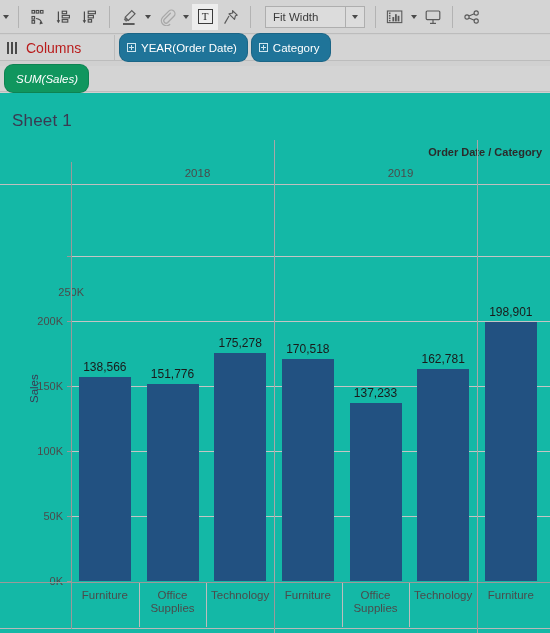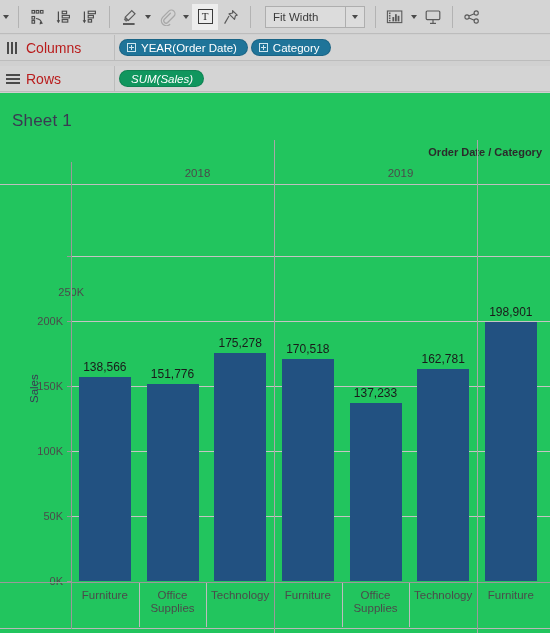--- a/index.html
+++ b/index.html
@@ -90,7 +90,7 @@
     padding-left: 4px; gap: 3px;
   }
   .pill {
-    height: 17px; border-radius: 9px;
+    height: 29px; border-radius: 9px;
     display: inline-flex; align-items: center;
     padding: 0 10px 0 7px;
     font-size: 11.5px; color: #ffffff;

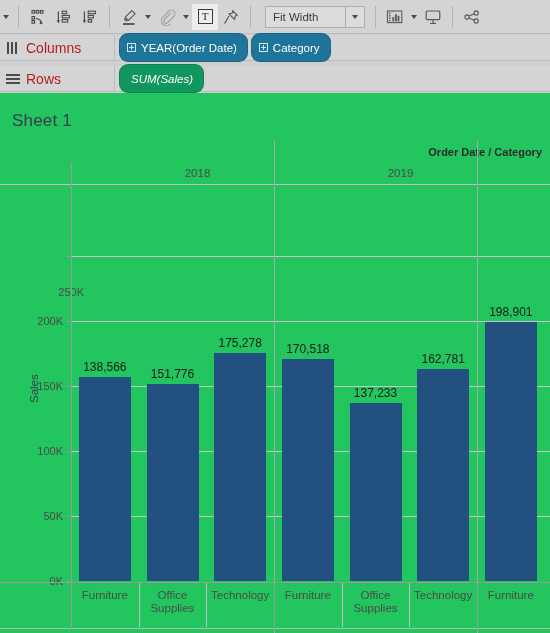--- a/index.html
+++ b/index.html
@@ -328,18 +328,6 @@
   </div>
 
   <div class="shelf rows">
-    <div class="shelf-label">
-      <span class="shelf-icon">
-        <svg width="14" height="12" viewBox="0 0 14 12">
-          <g fill="#4a4a4a">
-            <rect x="0" y="1" width="14" height="2"></rect>
-            <rect x="0" y="5" width="14" height="2"></rect>
-            <rect x="0" y="9" width="14" height="2"></rect>
-          </g>
-        </svg>
-      </span>
-      <span class="shelf-name">Rows</span>
-    </div>
     <div class="shelf-drop">
       <span class="pill green">
         <span>SUM(Sales)</span>

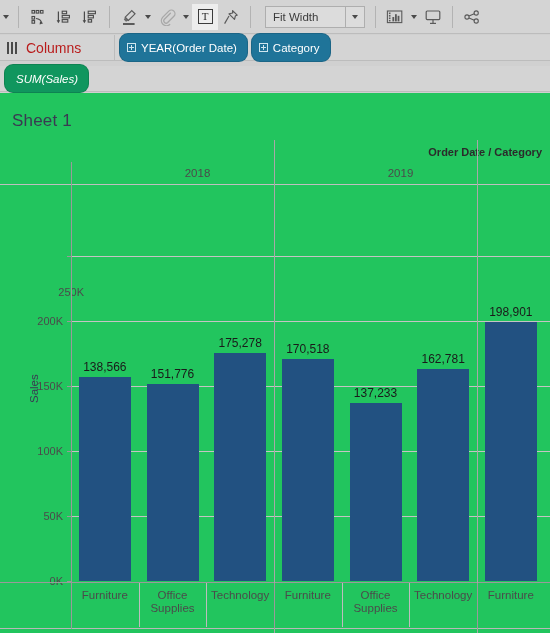--- a/index.html
+++ b/index.html
@@ -112,7 +112,7 @@
   
   .viz {
     position: absolute; left: 0; top: 93px; width: 550px; height: 540px;
-    background: #22c55e;
+    background: #14b8a6;
   }
   .sheet-title {
     position: absolute; left: 12px; top: 18px;

